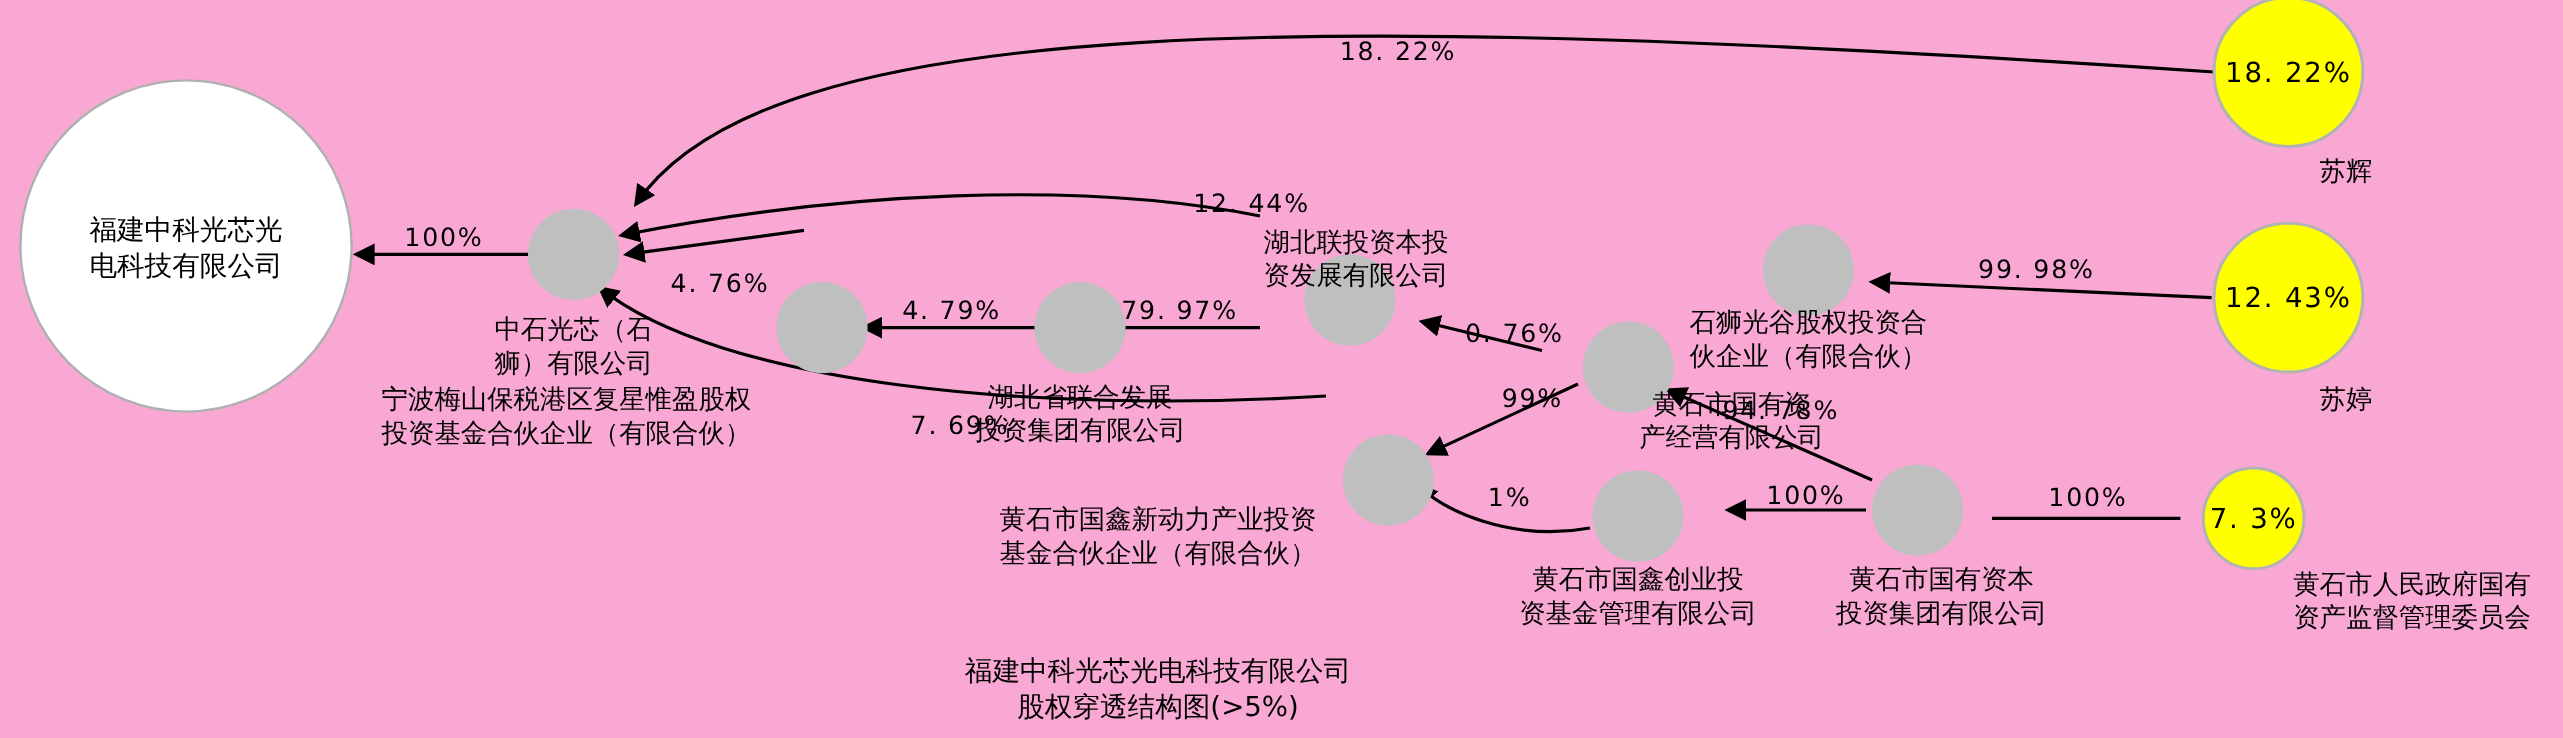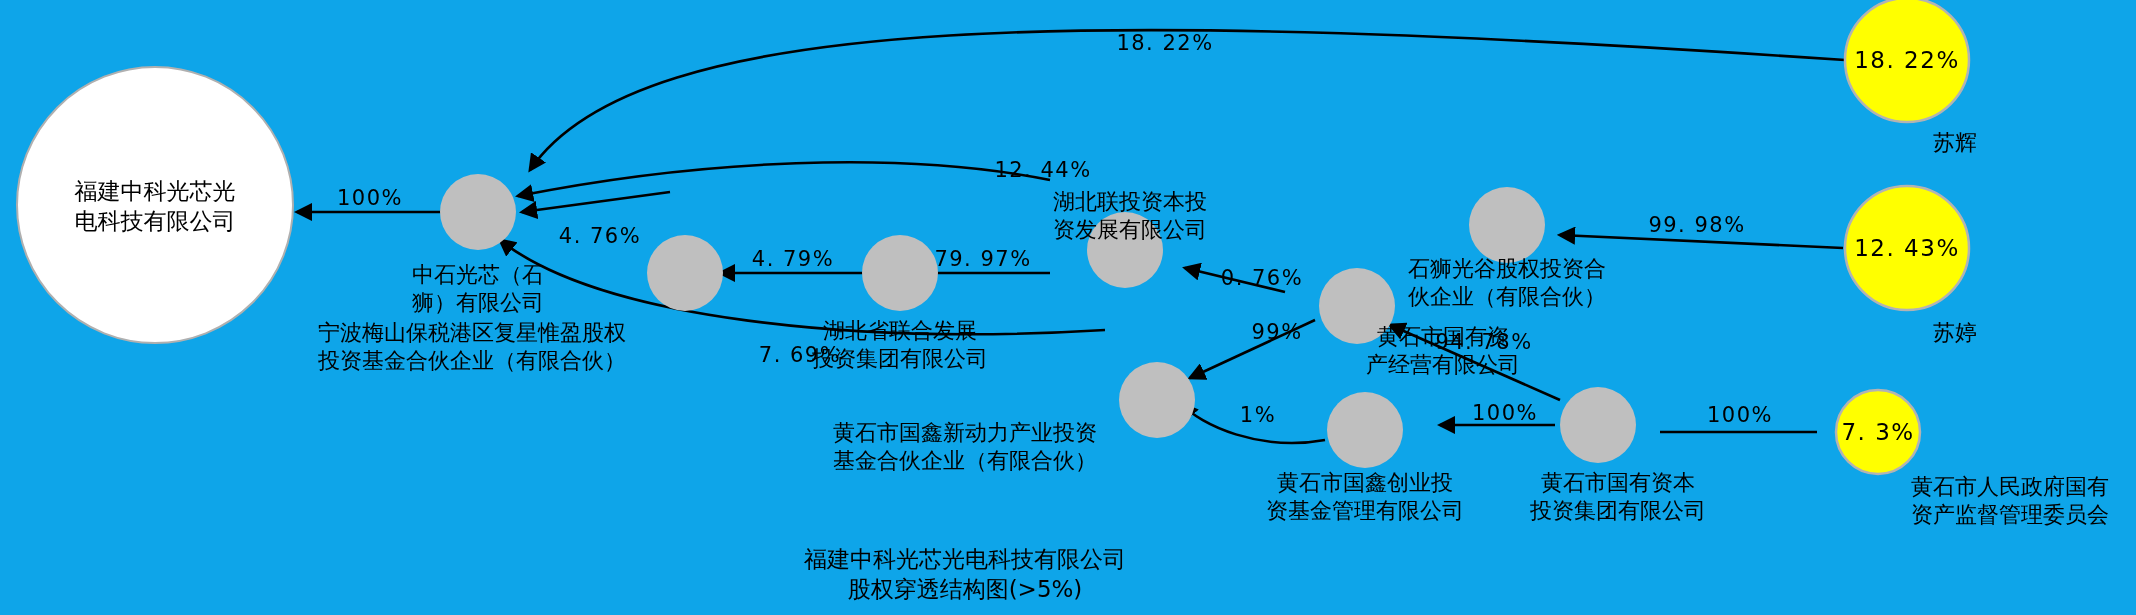--- a/index.html
+++ b/index.html
@@ -14,7 +14,7 @@
     position: relative;
     width: 2136px;
     height: 615px;
-    background: #0ea5e9;
+    background: #f9a8d4;
     overflow: hidden;
   }
   svg#graph {

